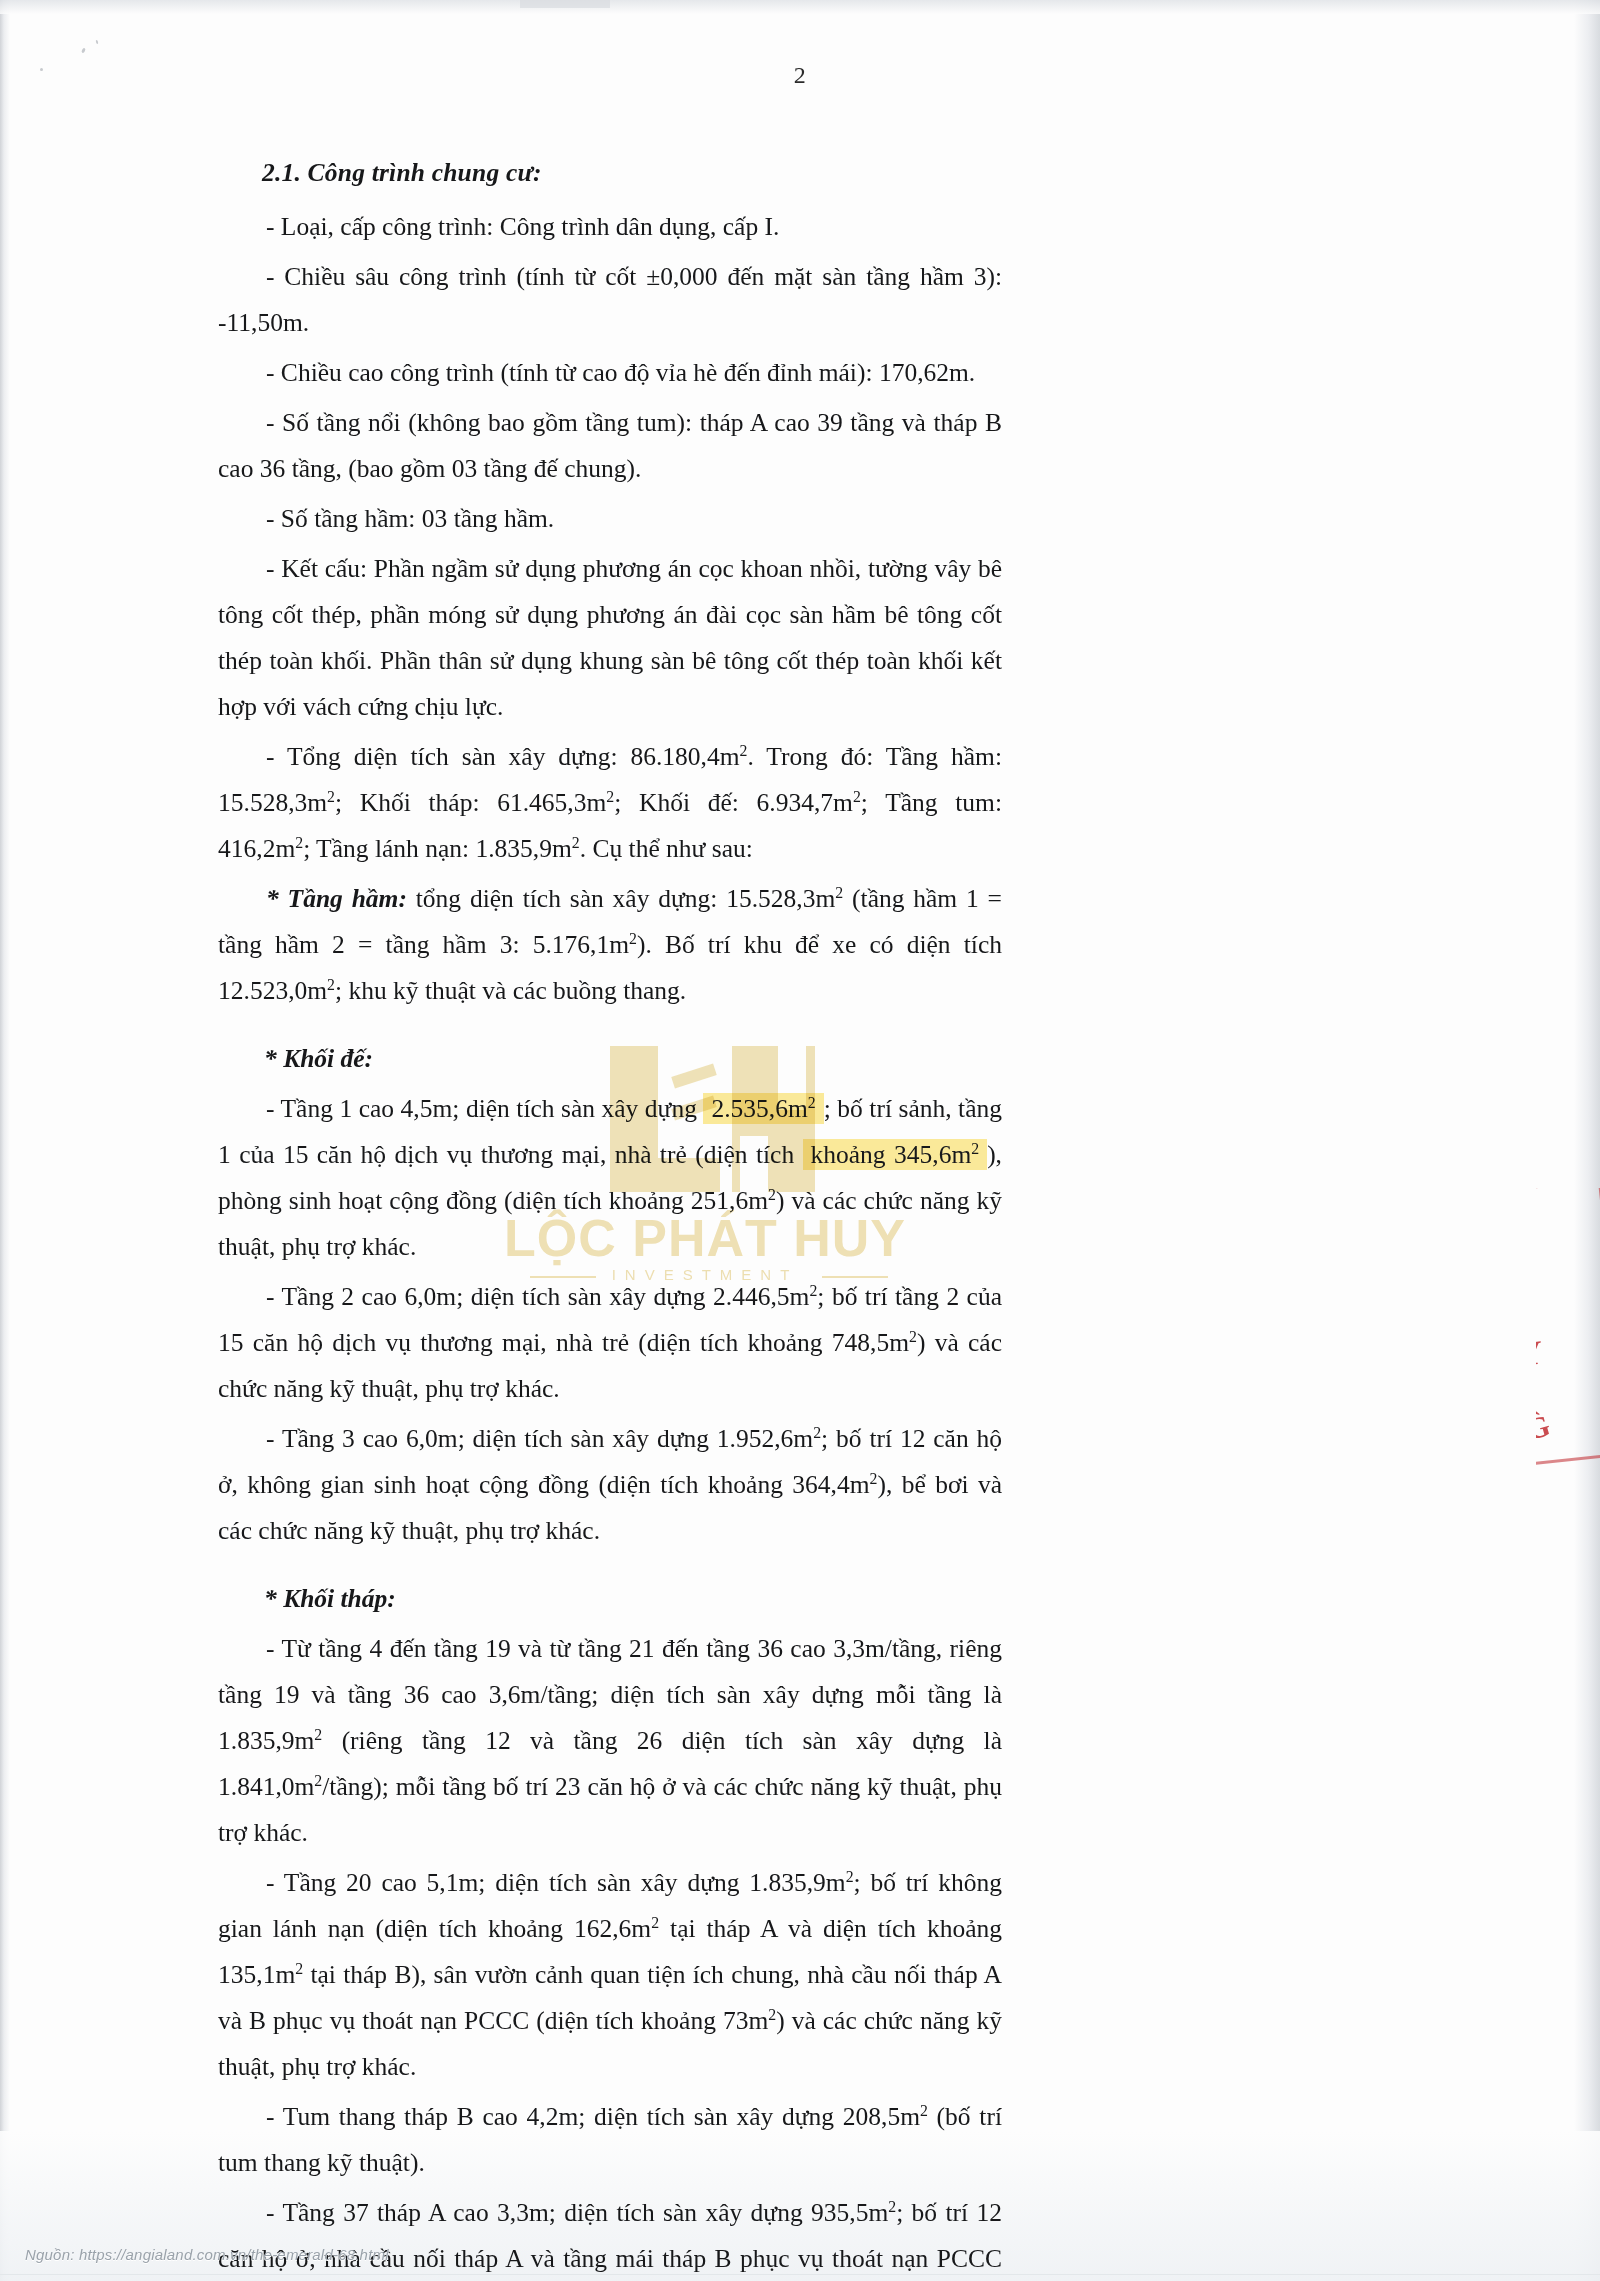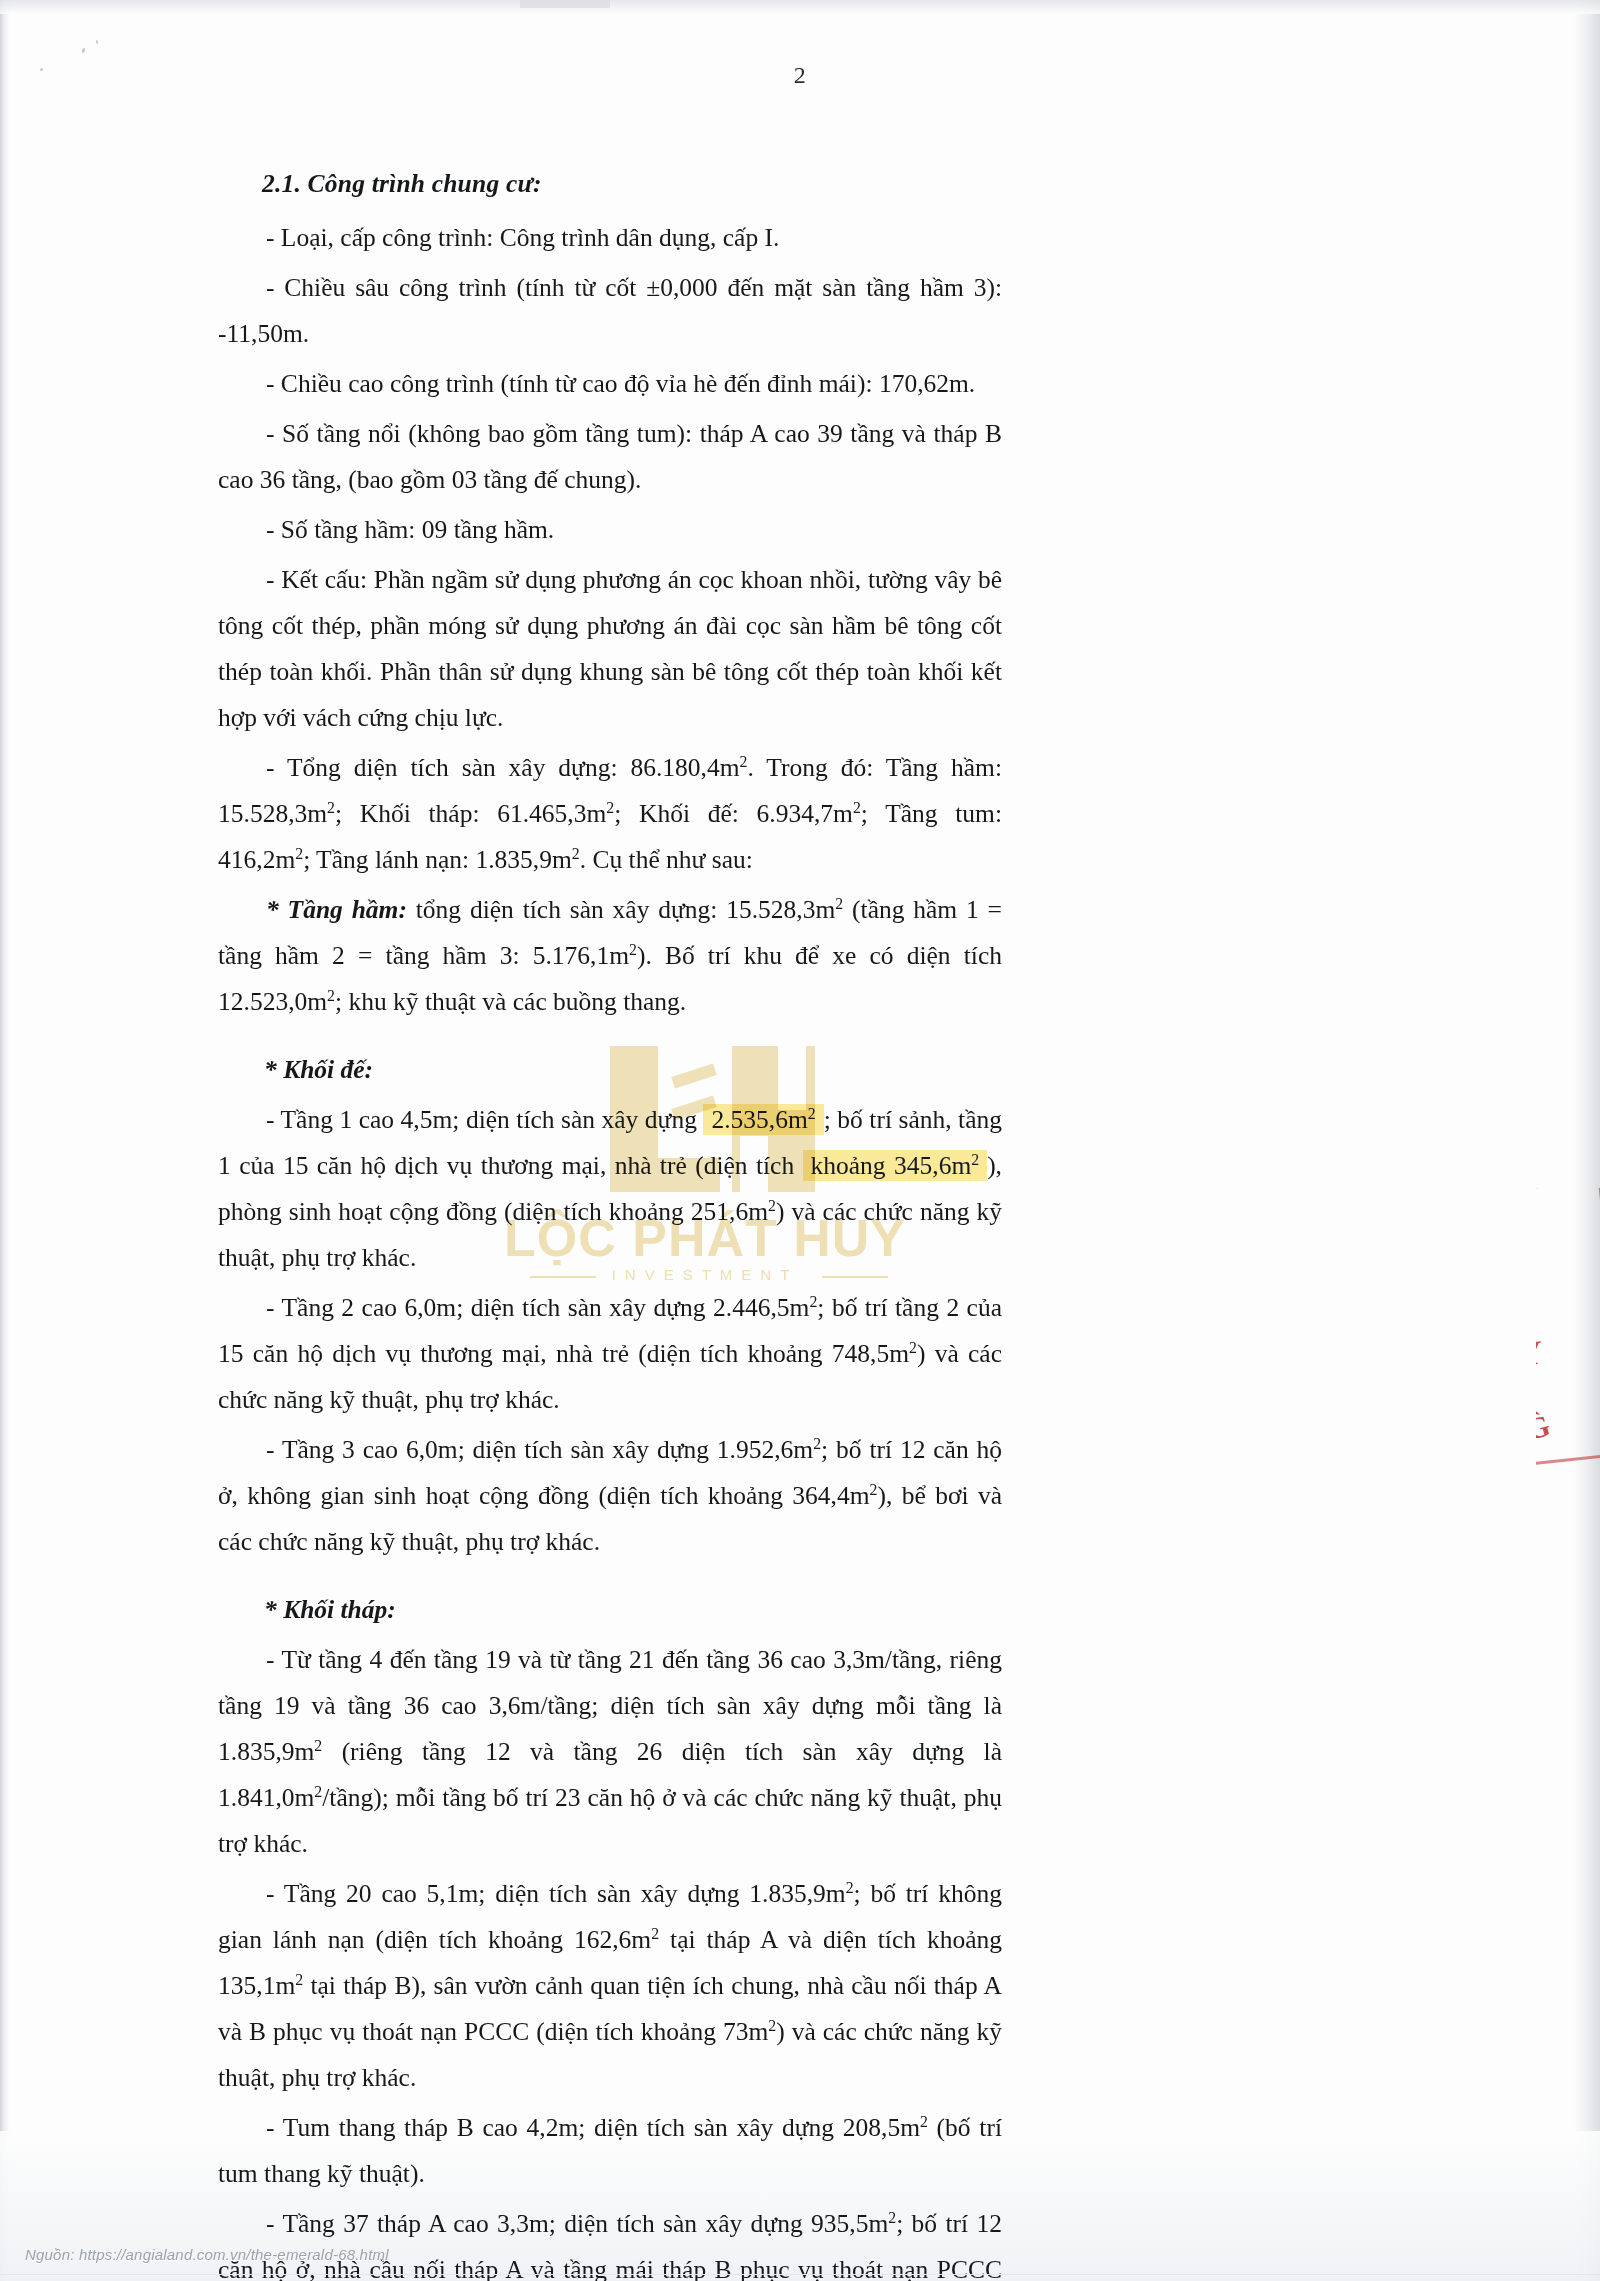--- a/index.html
+++ b/index.html
@@ -98,7 +98,7 @@
     font-style: italic;
     font-weight: bold;
     text-indent: 44px;
-    margin: 11px 0 8px 0;
+    margin: 0 0 8px 0;
     letter-spacing: .2px;
   }
   .subheading {

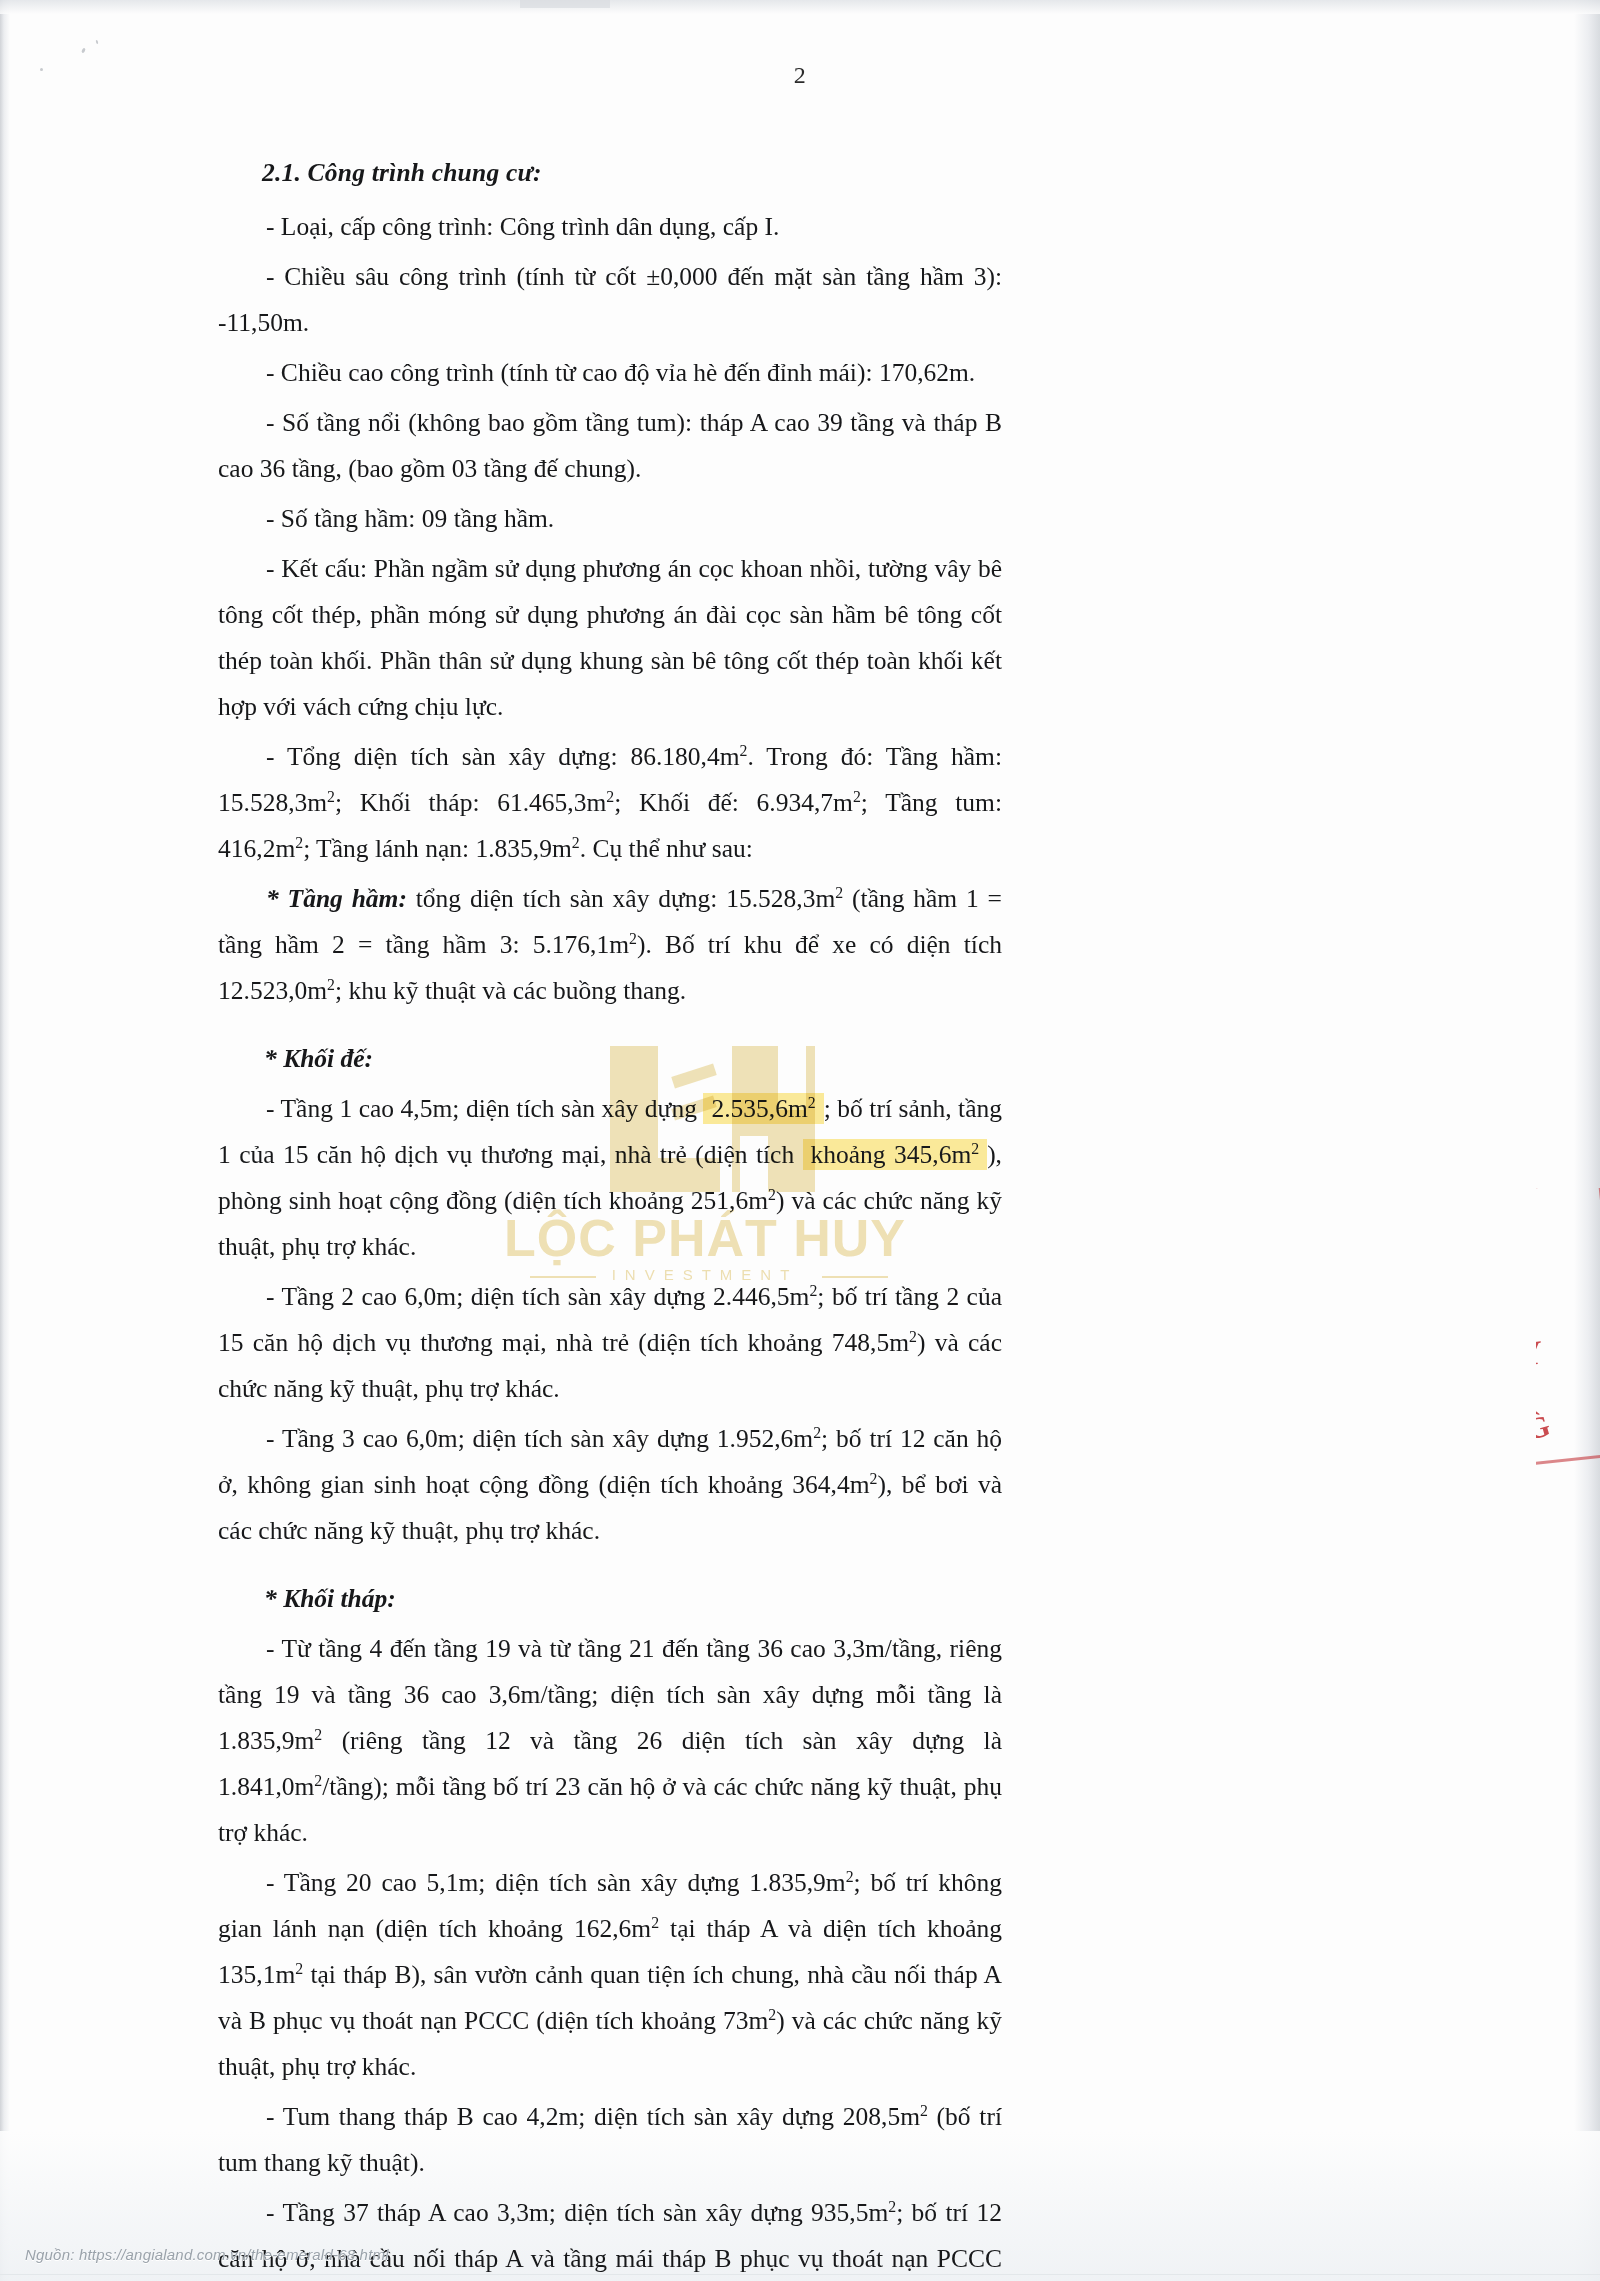--- a/index.html
+++ b/index.html
@@ -263,7 +263,7 @@
 
     <p class="para">- Số tầng nổi (không bao gồm tầng tum): tháp A cao 39 tầng và tháp B cao 36 tầng, (bao gồm 03 tầng đế chung).</p>
 
-    <p class="para">- Số tầng hầm: 09 tầng hầm.</p>
+    <p class="para">- Số tầng hầm: 03 tầng hầm.</p>
 
     <p class="para">- Kết cấu: Phần ngầm sử dụng phương án cọc khoan nhồi, tường vây bê tông cốt thép, phần móng sử dụng phương án đài cọc sàn hầm bê tông cốt thép toàn khối. Phần thân sử dụng khung sàn bê tông cốt thép toàn khối kết hợp với vách cứng chịu lực.</p>
 

